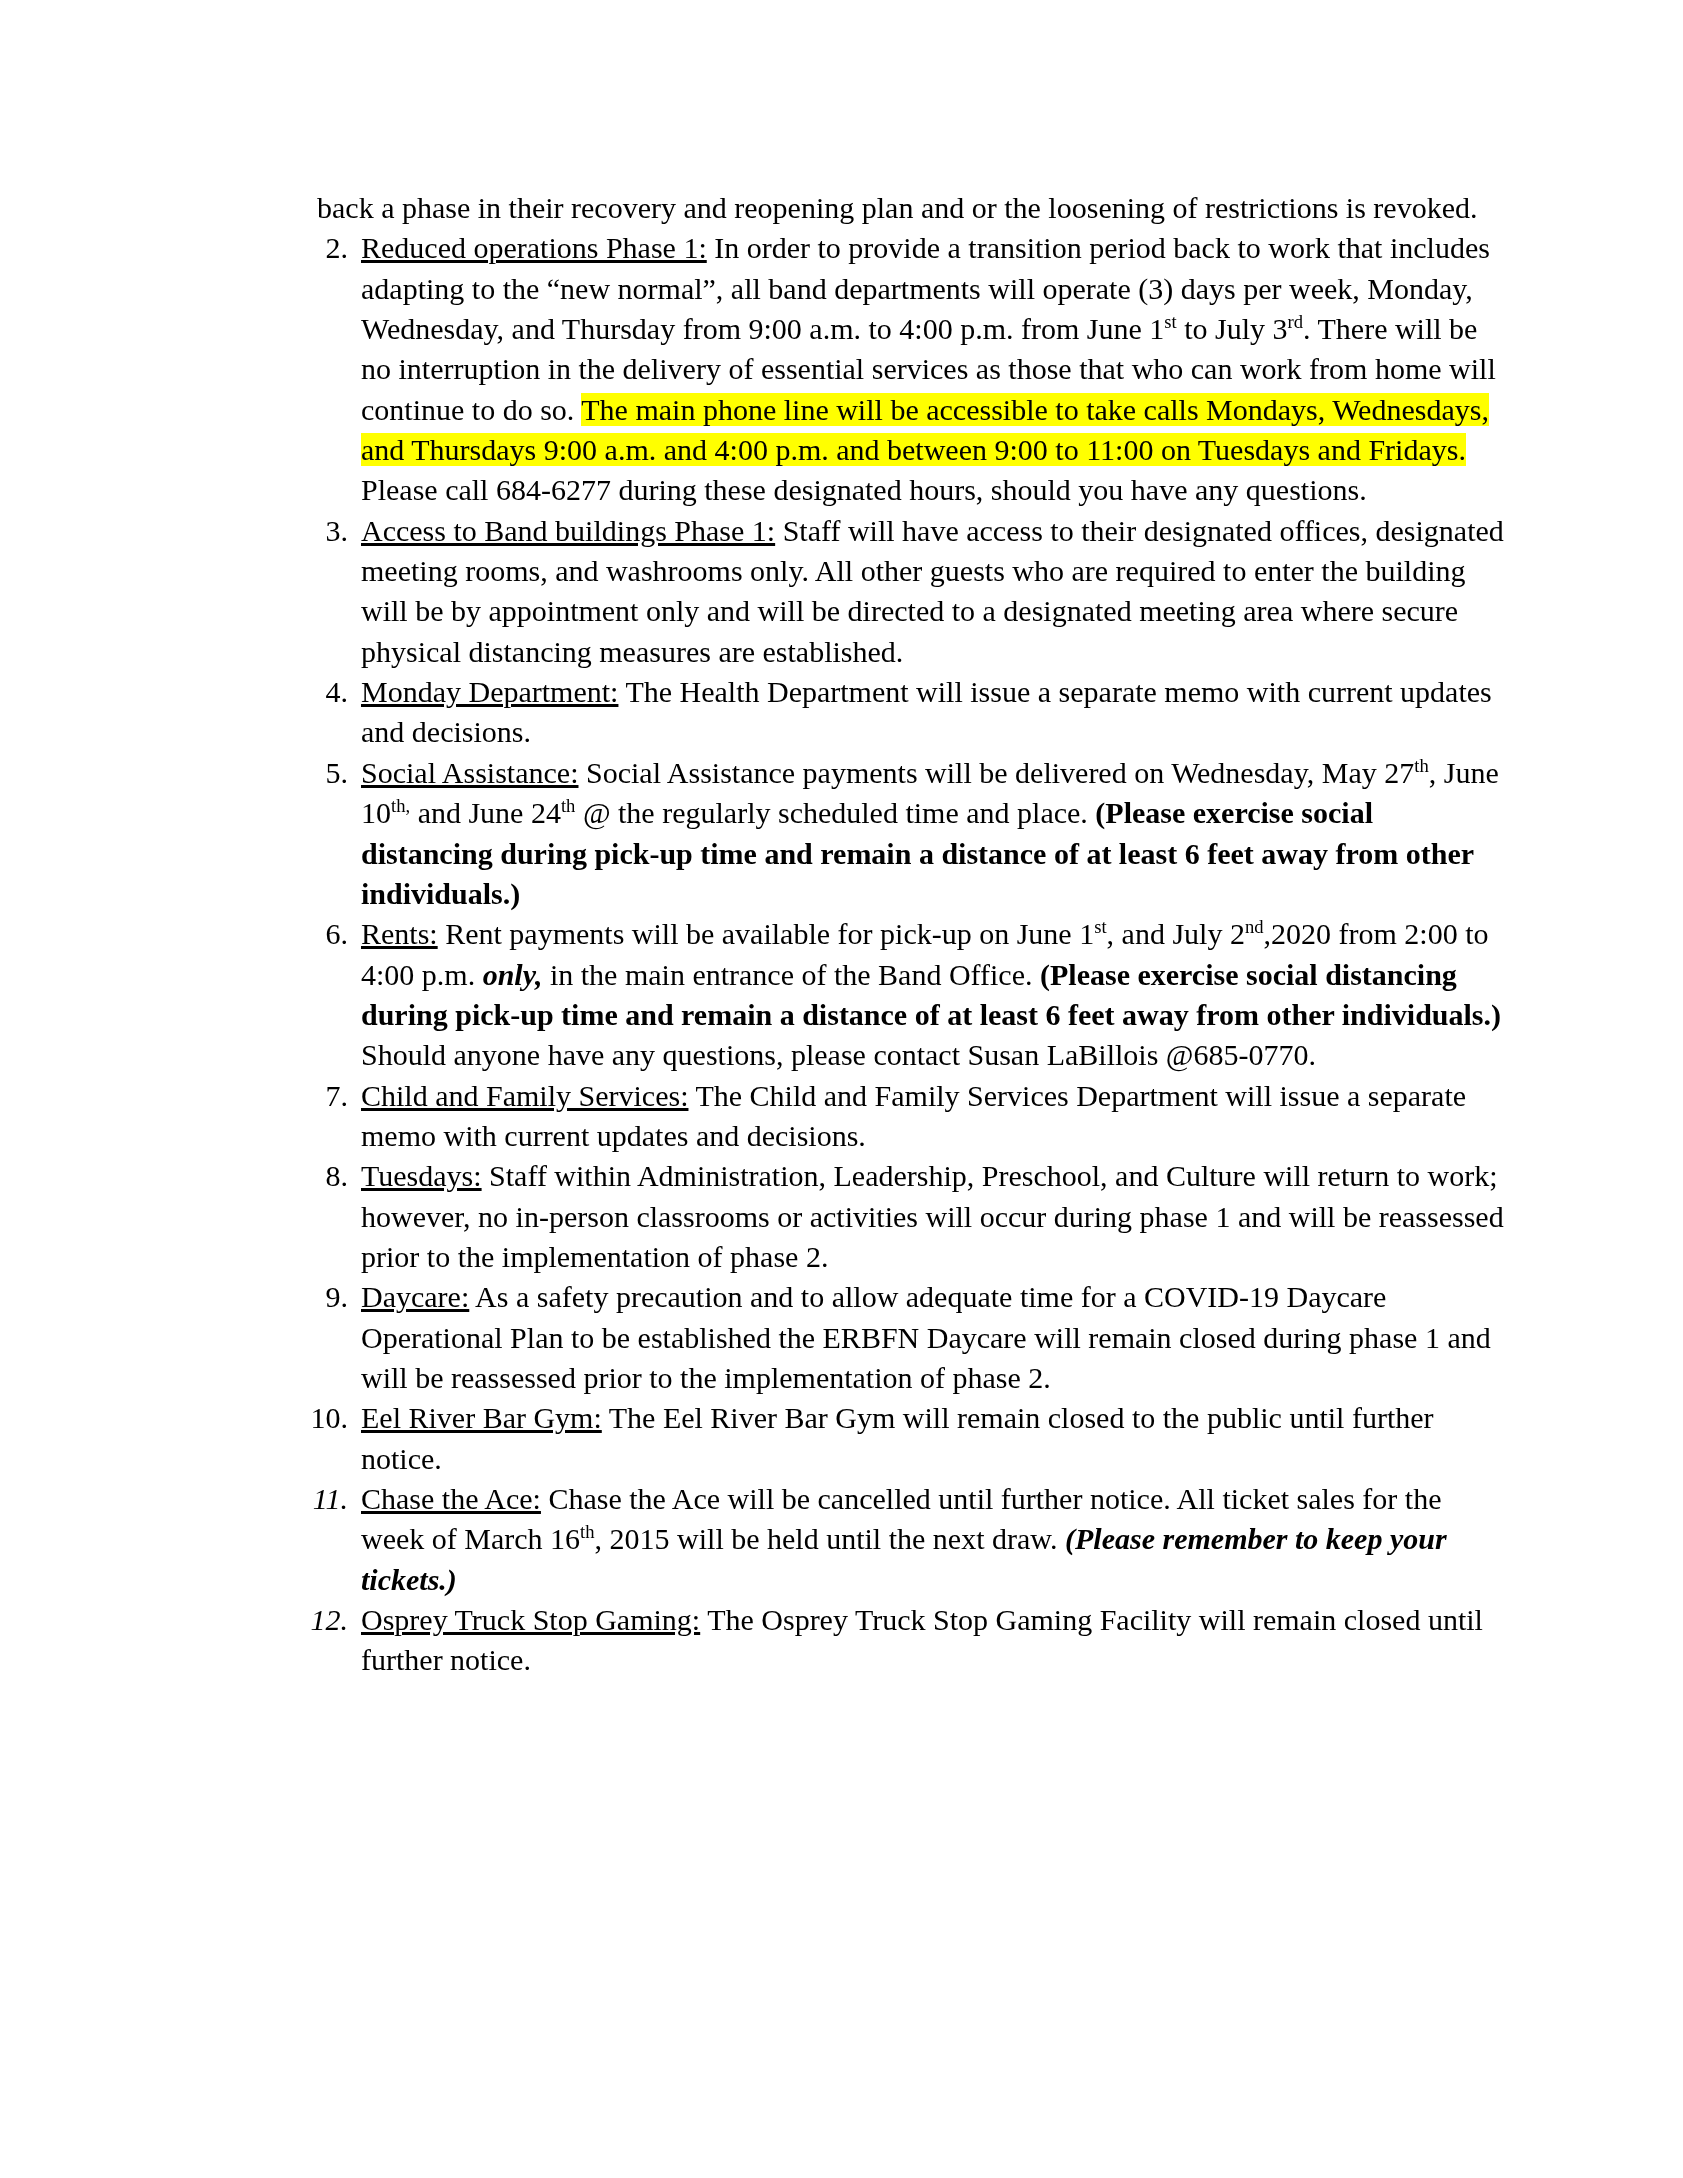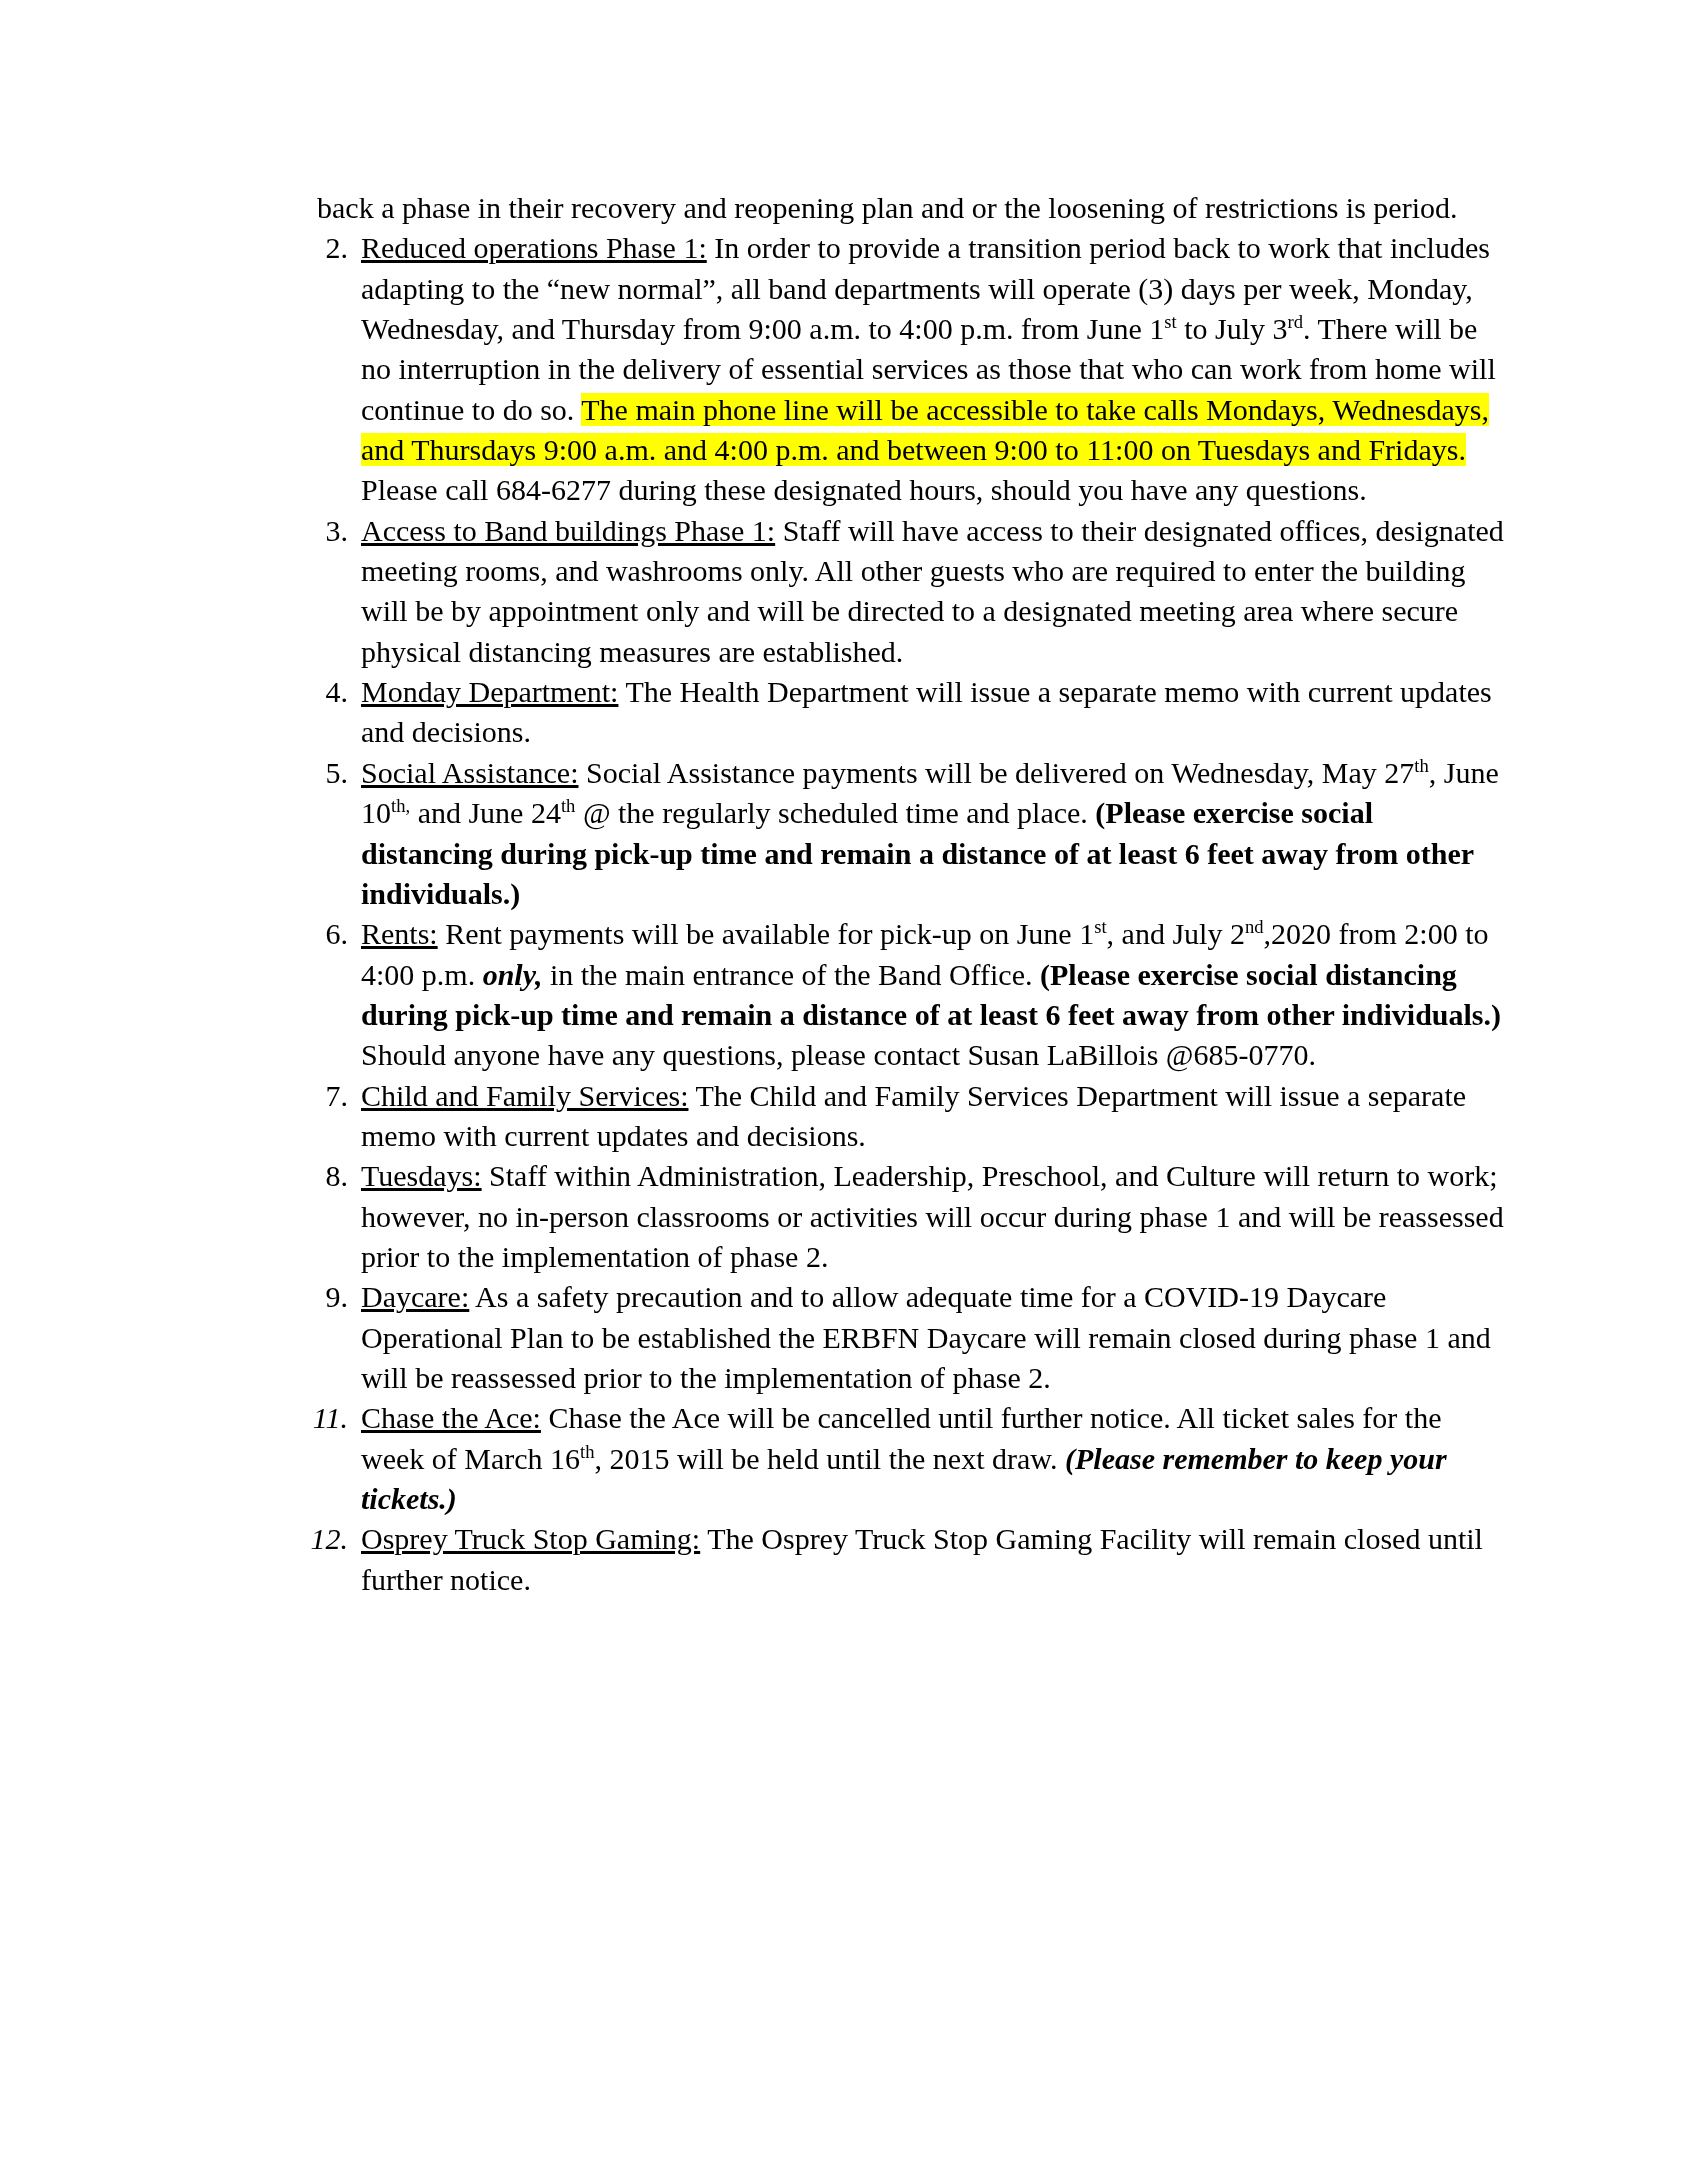--- a/index.html
+++ b/index.html
@@ -72,7 +72,7 @@
 <div class="page">
   <div class="doc-body">
 
-    <p class="lead-para">back a phase in their recovery and reopening plan and or the loosening of restrictions is period.</p>
+    <p class="lead-para">back a phase in their recovery and reopening plan and or the loosening of restrictions is revoked.</p>
 
     <ol class="items">
 

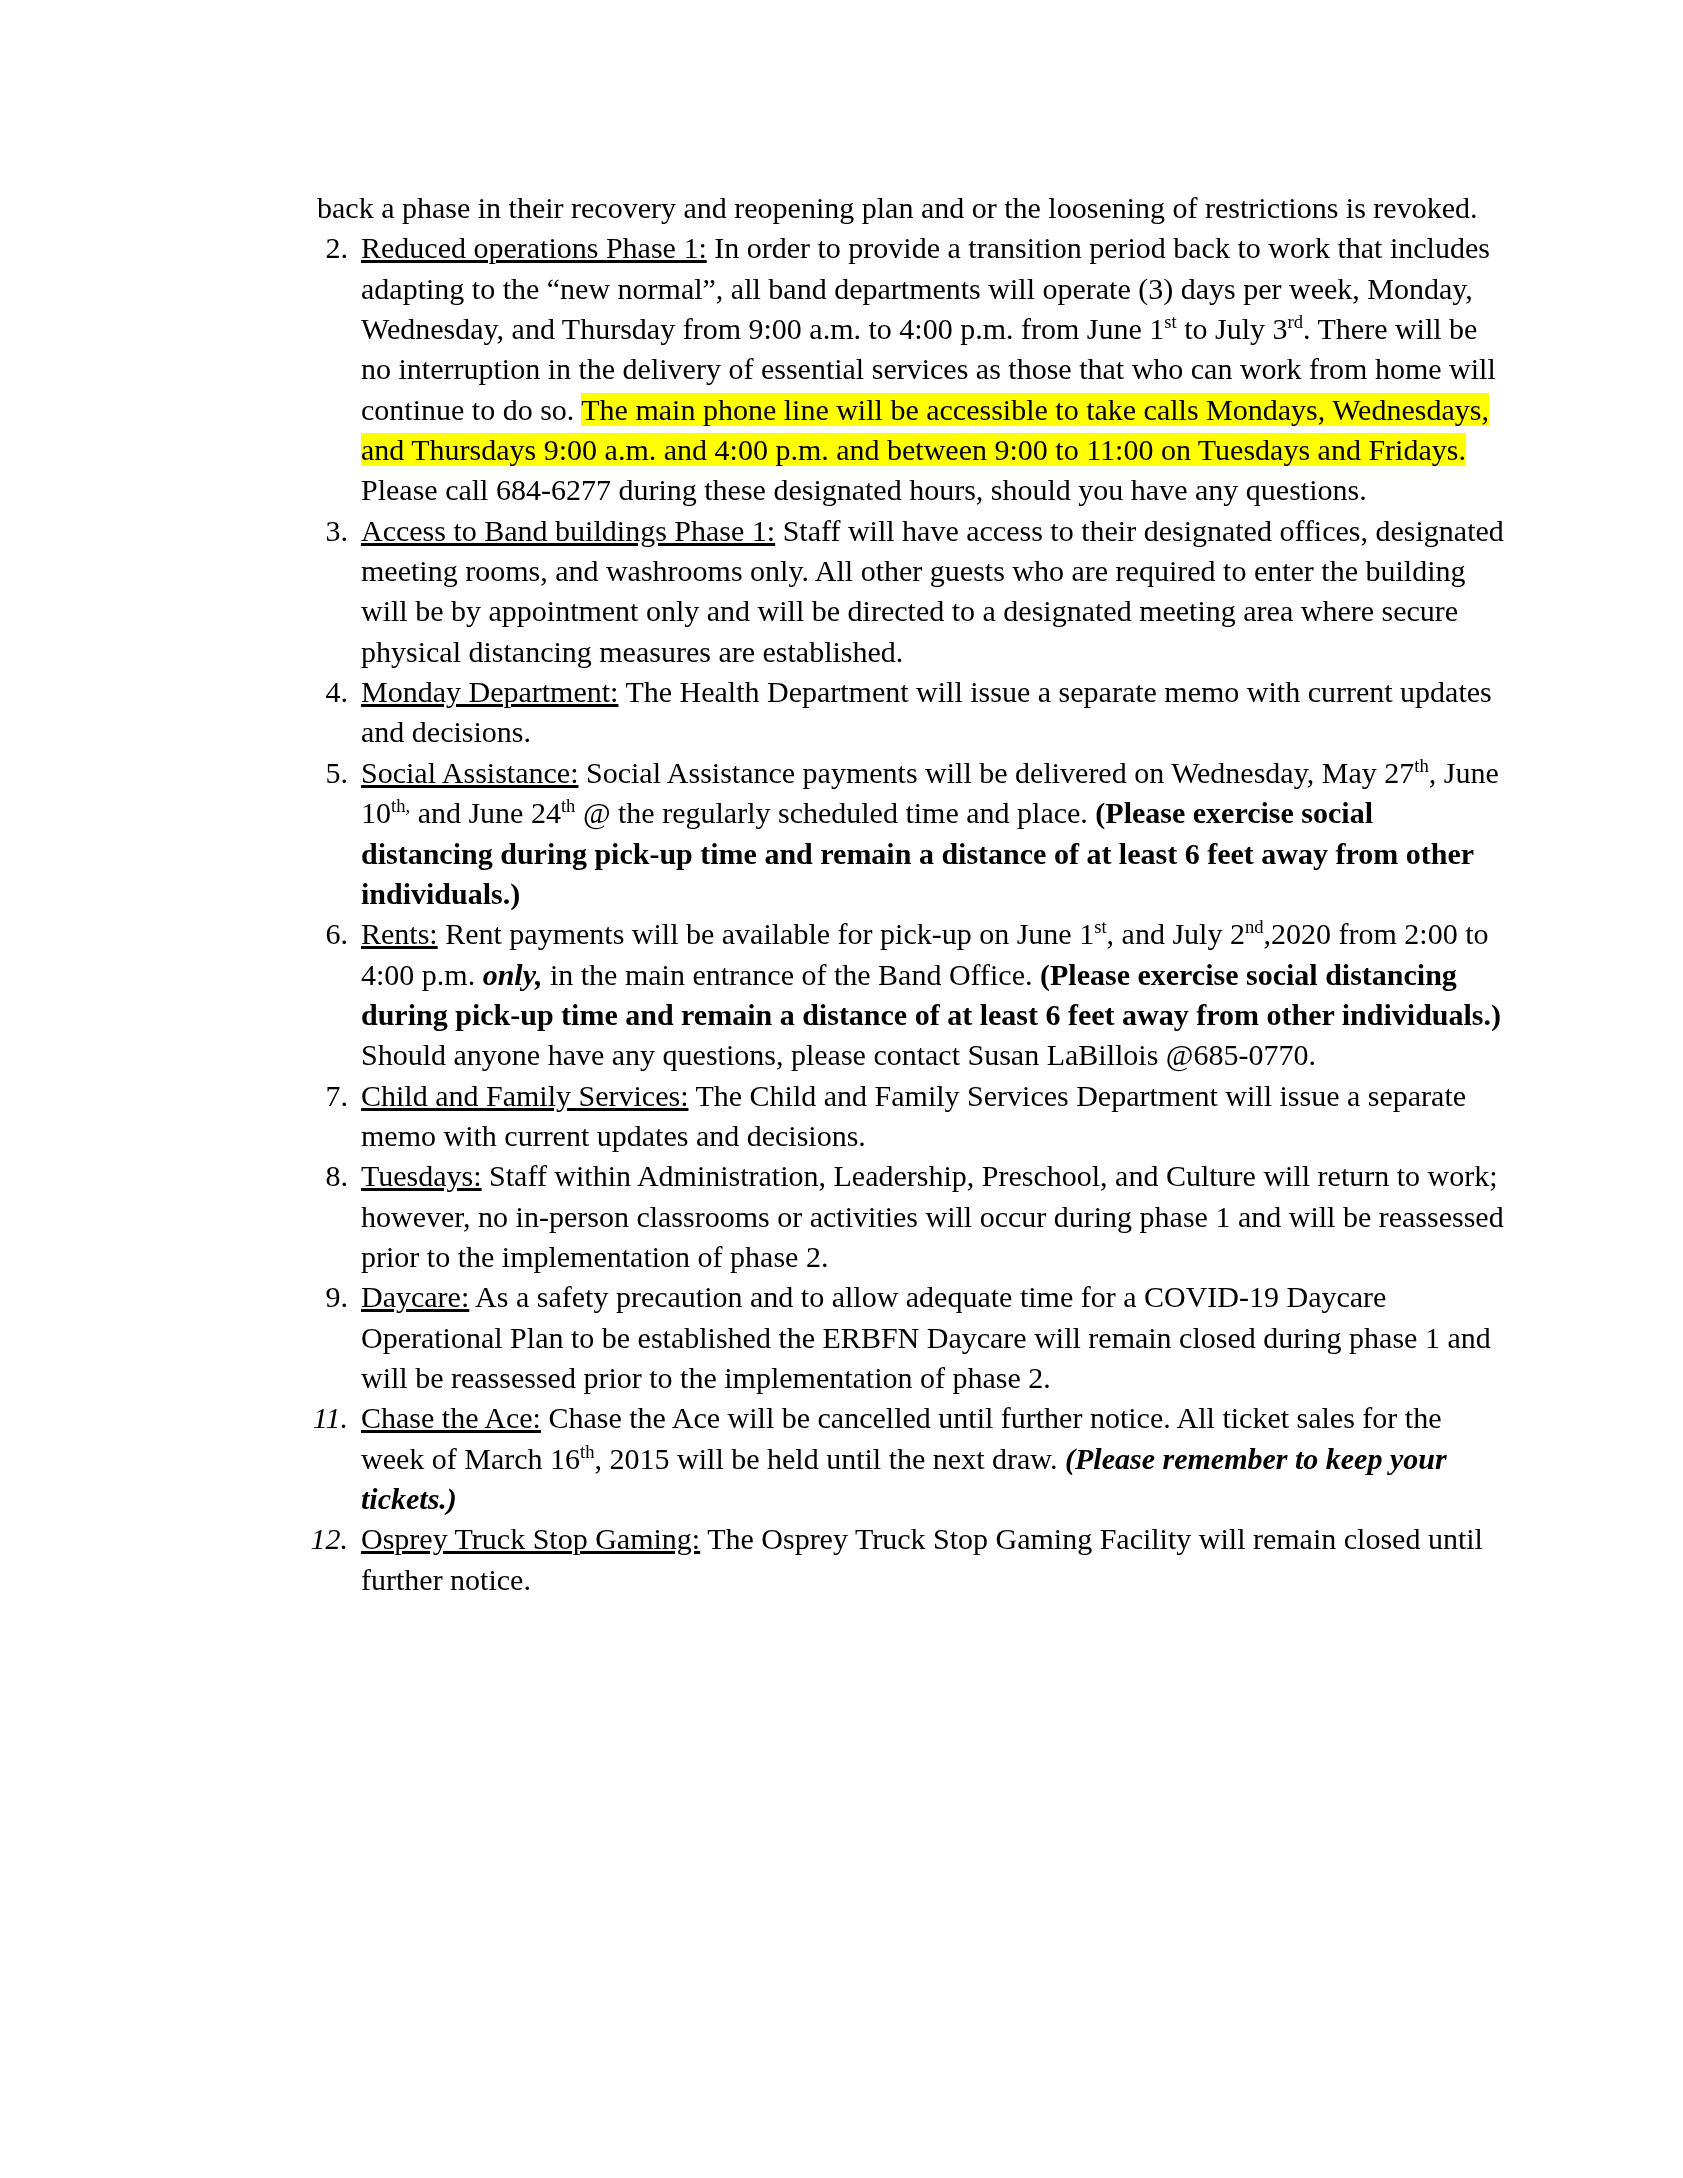--- a/index.html
+++ b/index.html
@@ -116,6 +116,10 @@
         <span class="lbl">Daycare:</span><span class="txt"> As a safety precaution and to allow adequate time for a COVID-19 Daycare Operational Plan to be established the ERBFN Daycare will remain closed during phase 1 and will be reassessed prior to the implementation of phase 2.</span>
       </li>
 
+      <li>
+        <span class="num">10.</span>
+        <span class="lbl">Eel River Bar Gym:</span><span class="txt"> The Eel River Bar Gym will remain closed to the public until further notice.</span>
+      </li>
 
       <li>
         <span class="num italic">11.</span>

